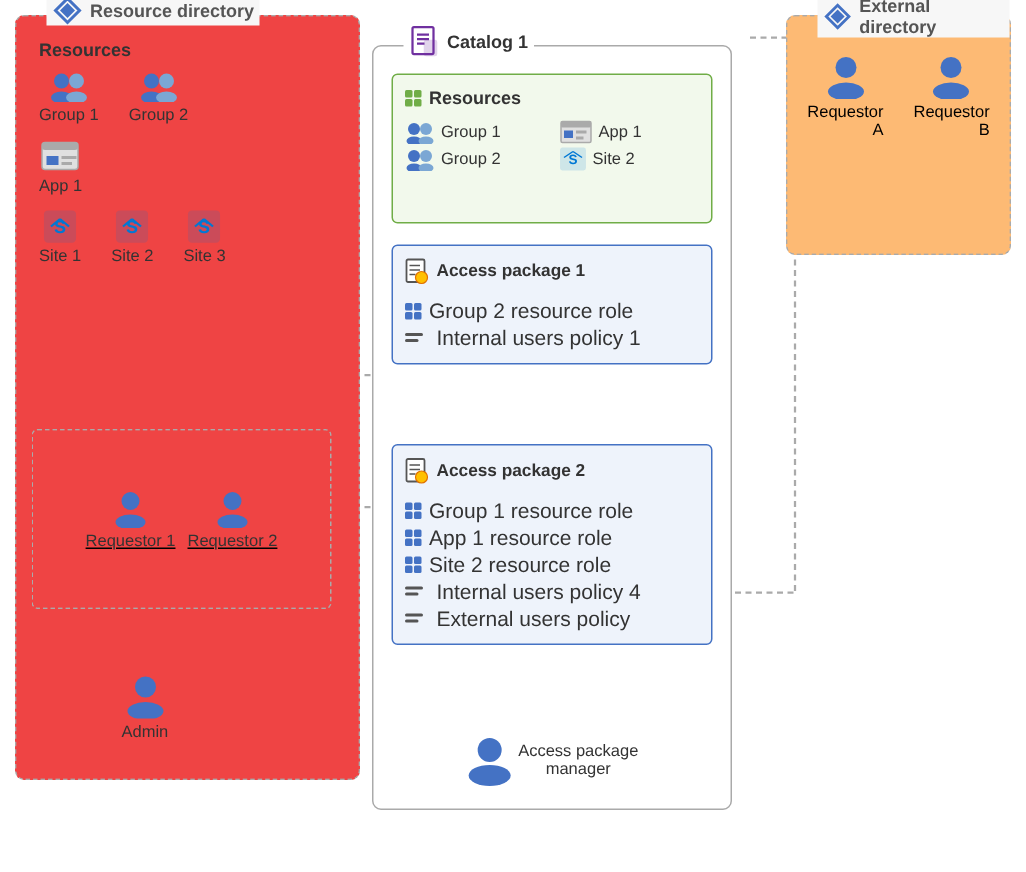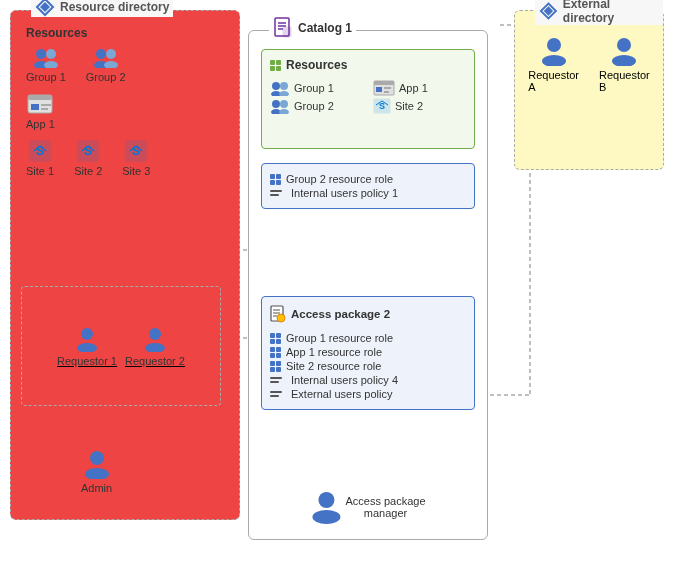--- a/index.html
+++ b/index.html
@@ -45,13 +45,13 @@
     
     .external-directory {
       position: absolute;
-      right: 20px;
+      right: 10px;
       top: 10px;
       width: 150px;
       height: 160px;
       border: 1.5px dashed #aaa;
       border-radius: 6px;
-      background: #fef9c3;
+      background: #fdba74;
     }
 
     .external-directory-header {

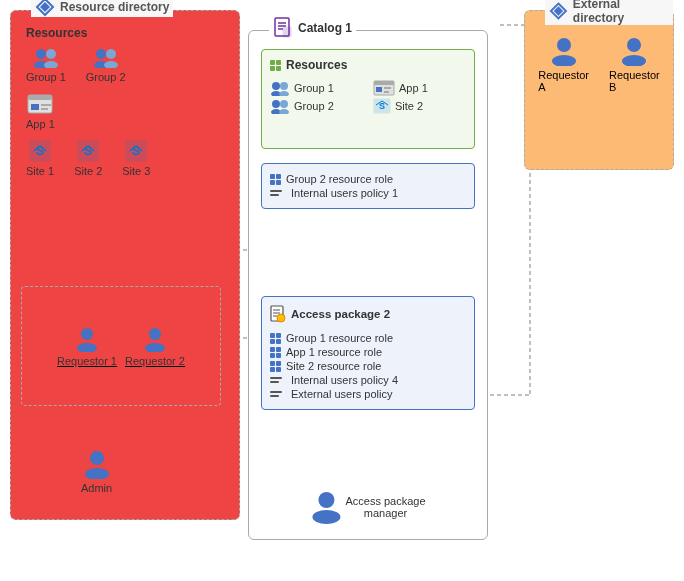--- a/index.html
+++ b/index.html
@@ -275,6 +275,7 @@
       gap: 20px;
       padding: 25px 15px 10px;
       justify-content: center;
+      text-align: right;
     }
 
     .ext-item {

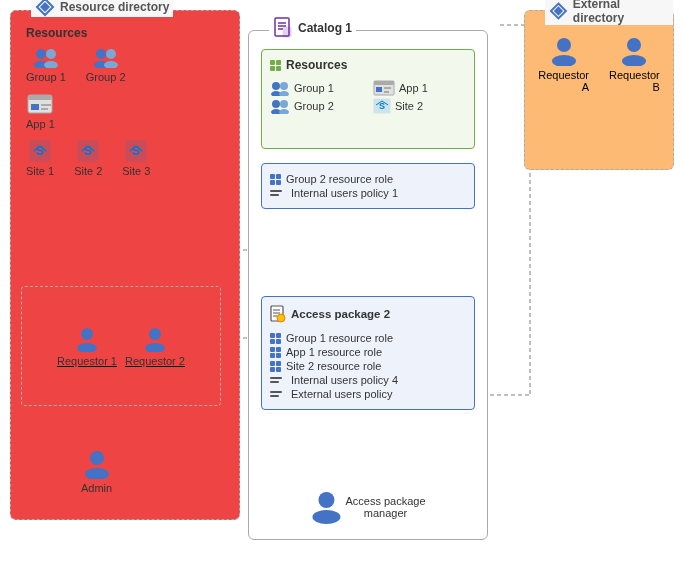--- a/index.html
+++ b/index.html
@@ -501,6 +501,17 @@
     </div>
 
     <div class="access-package-box access-package-1" style="position:absolute;top:132px;left:12px;width:214px;">
+      <div class="access-package-header">
+        <svg width="16" height="18" viewBox="0 0 16 18">
+          <rect x="1" y="1" width="12" height="15" rx="1" fill="white" stroke="#555" stroke-width="1.2"></rect>
+          <line x1="3" y1="5" x2="10" y2="5" stroke="#555" stroke-width="1"></line>
+          <line x1="3" y1="8" x2="10" y2="8" stroke="#555" stroke-width="1"></line>
+          <line x1="3" y1="11" x2="7" y2="11" stroke="#555" stroke-width="1"></line>
+
+          <circle cx="11" cy="13" r="4" fill="#ffc000" stroke="#e07000" stroke-width="0.8"></circle>
+        </svg>
+        <span>Access package 1</span>
+      </div>
       <div class="ap-item">
         <div class="grid-icon-blue">
           <span></span>

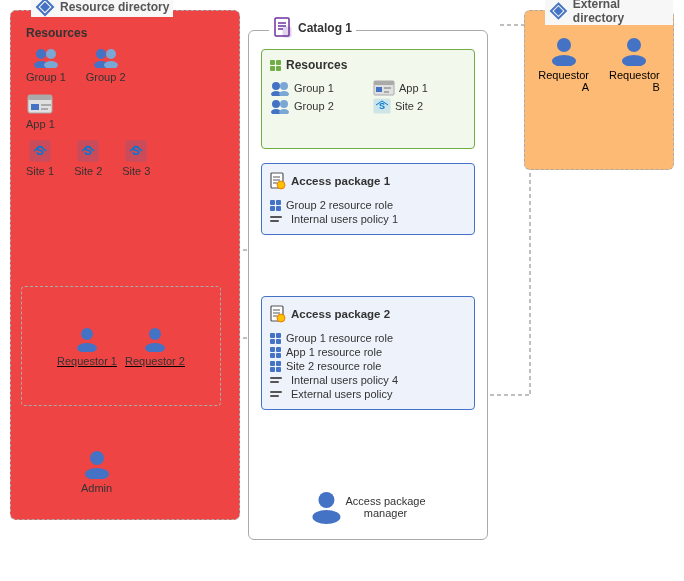--- a/index.html
+++ b/index.html
@@ -157,7 +157,7 @@
       display: flex;
       align-items: center;
       gap: 5px;
-      font-size: 11px;
+      font-size: 14px;
       color: #333;
       padding: 1px 0;
     }

